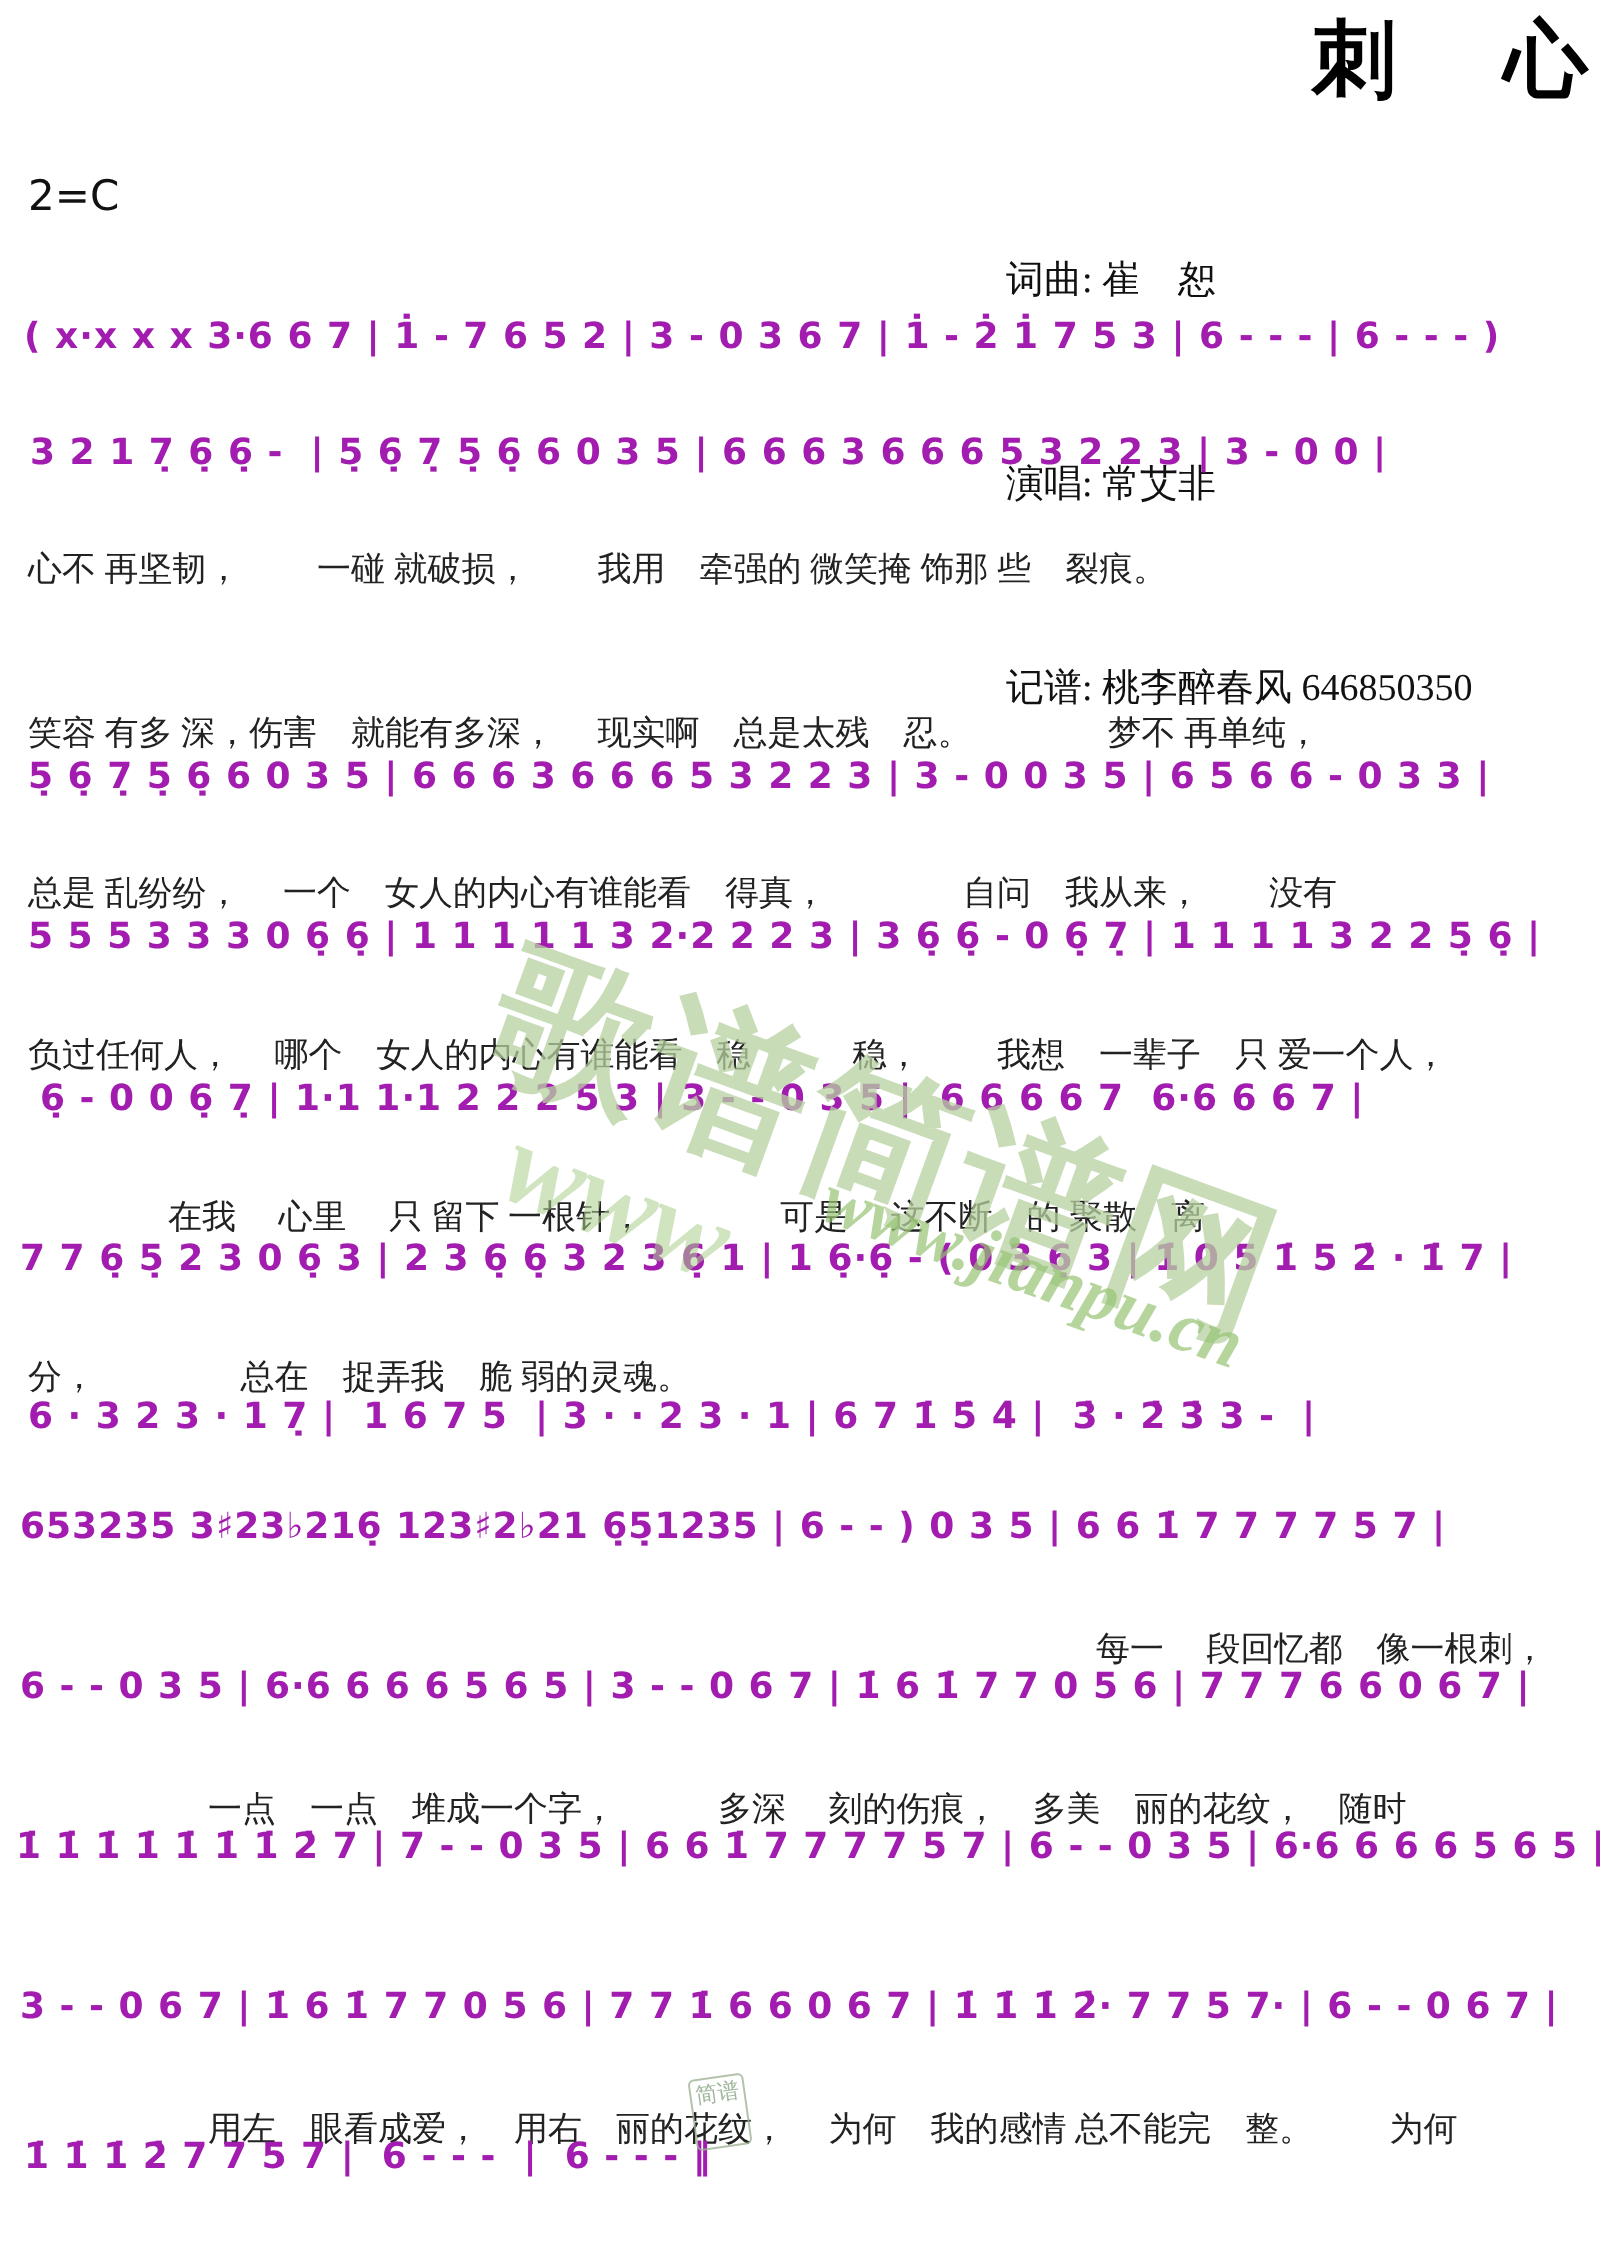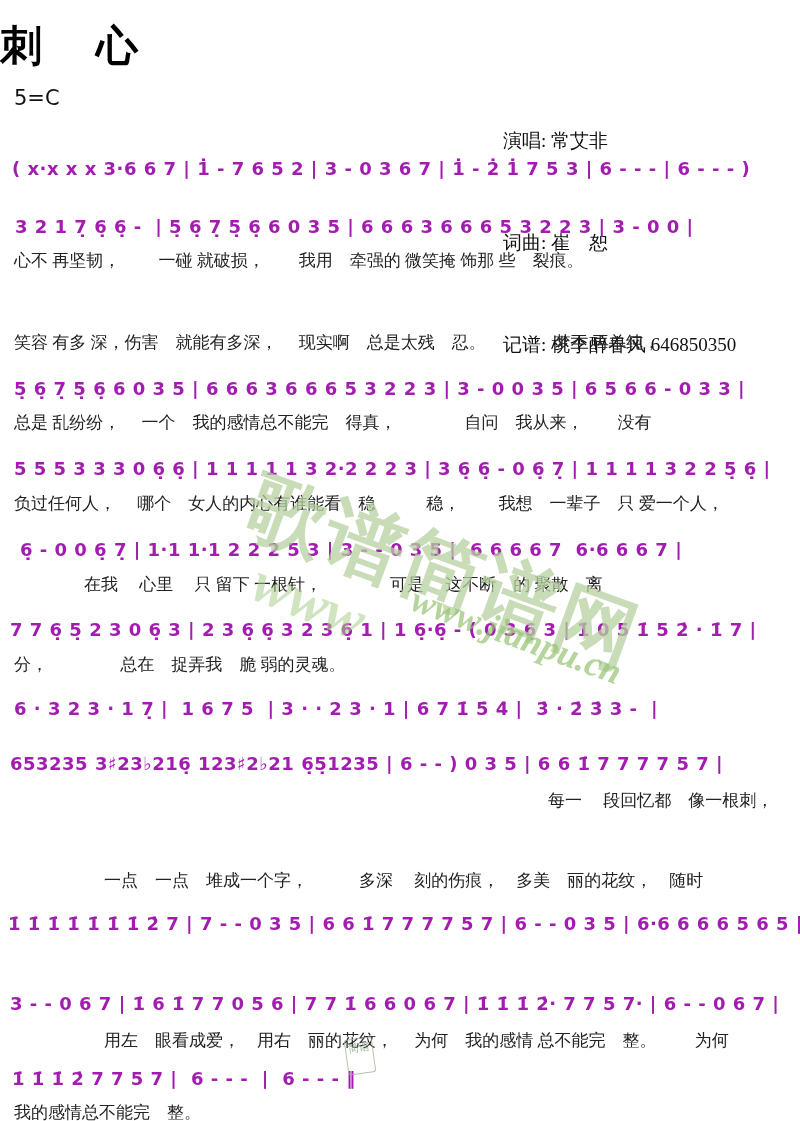--- a/index.html
+++ b/index.html
@@ -13,8 +13,8 @@
     color:#1a1a1a;
   }
   .title{
-    position:absolute;top:18px;left:0;width:100%;
-    text-align:left;
+    position:absolute;top:2px;left:0;width:100%;
+    text-align:right;
     font-size:42px;font-weight:bold;
     letter-spacing:6px;
     font-family:"Liberation Serif",serif;

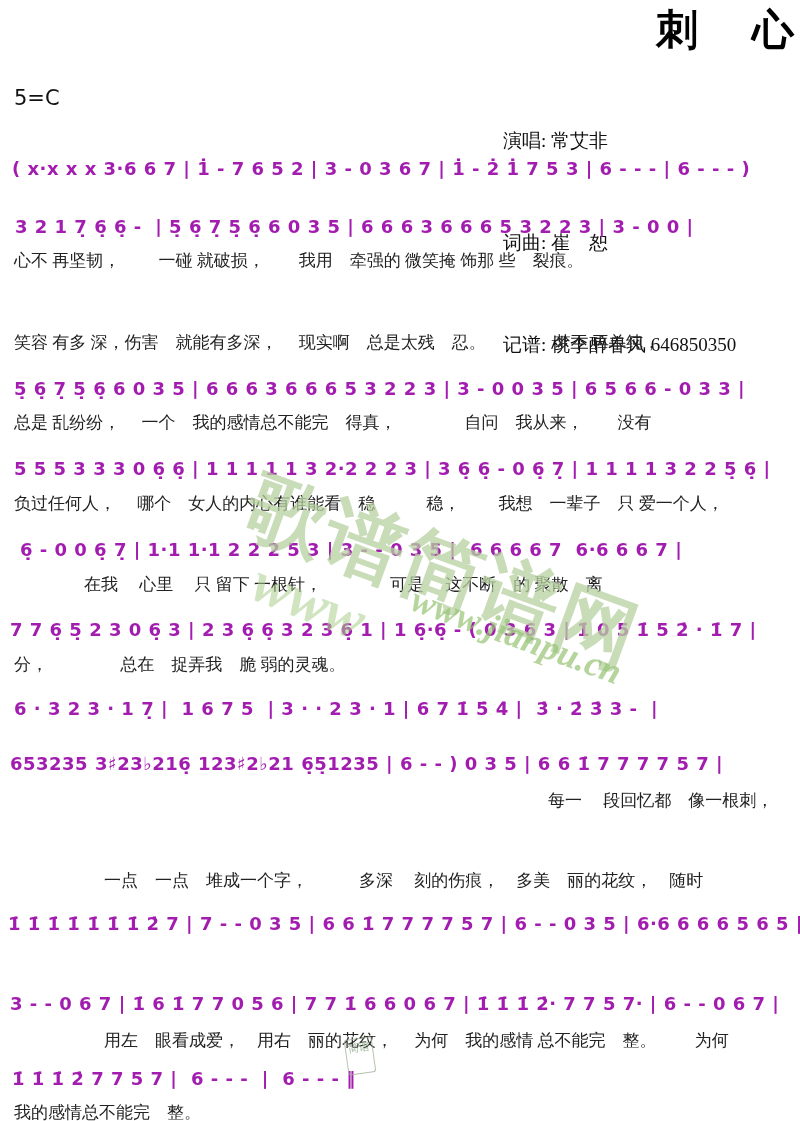--- a/index.html
+++ b/index.html
@@ -93,7 +93,7 @@
 
   <div class="title">刺　心</div>
 
-  <div class="key-sig">5=C</div>
+  <div class="key-sig">2=C</div>
 
   <div class="credits">
     <div>演唱: 常艾非</div>

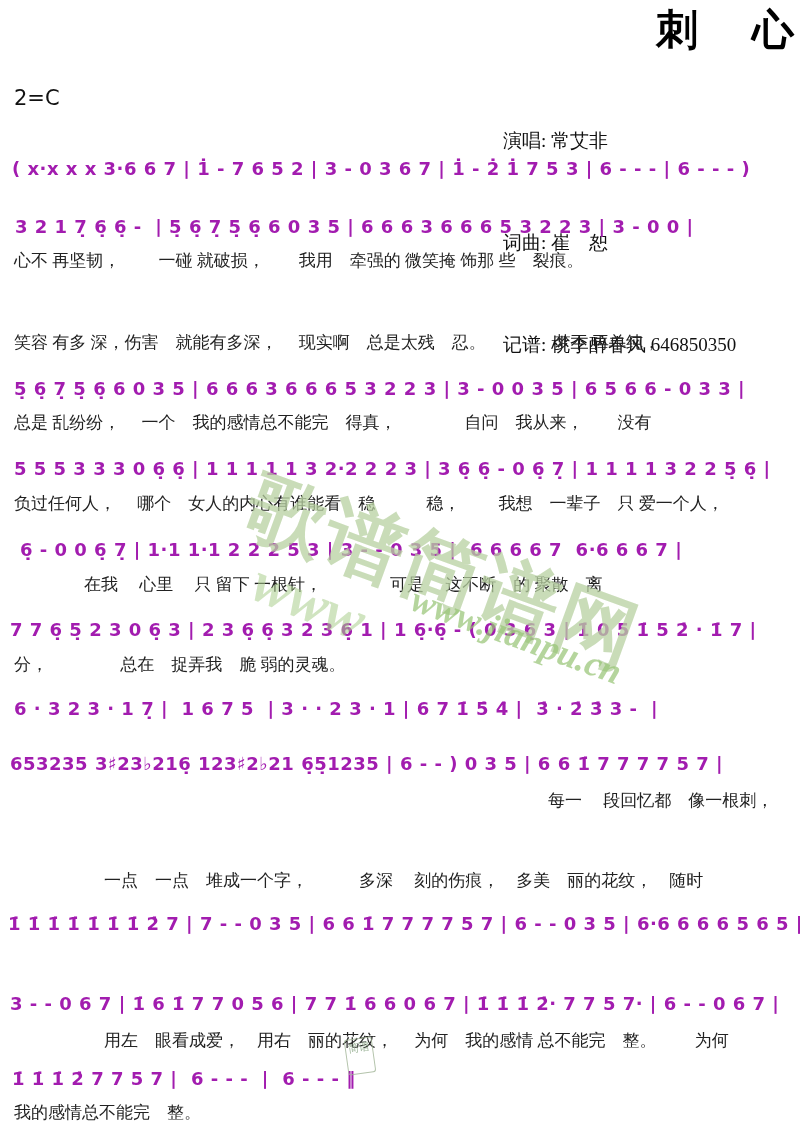--- a/index.html
+++ b/index.html
@@ -96,8 +96,8 @@
   <div class="key-sig">2=C</div>
 
   <div class="credits">
+    <div>词曲: 崔　恕</div>
     <div>演唱: 常艾非</div>
-    <div>词曲: 崔　恕</div>
     <div>记谱: 桃李醉春风 646850350</div>
   </div>
 

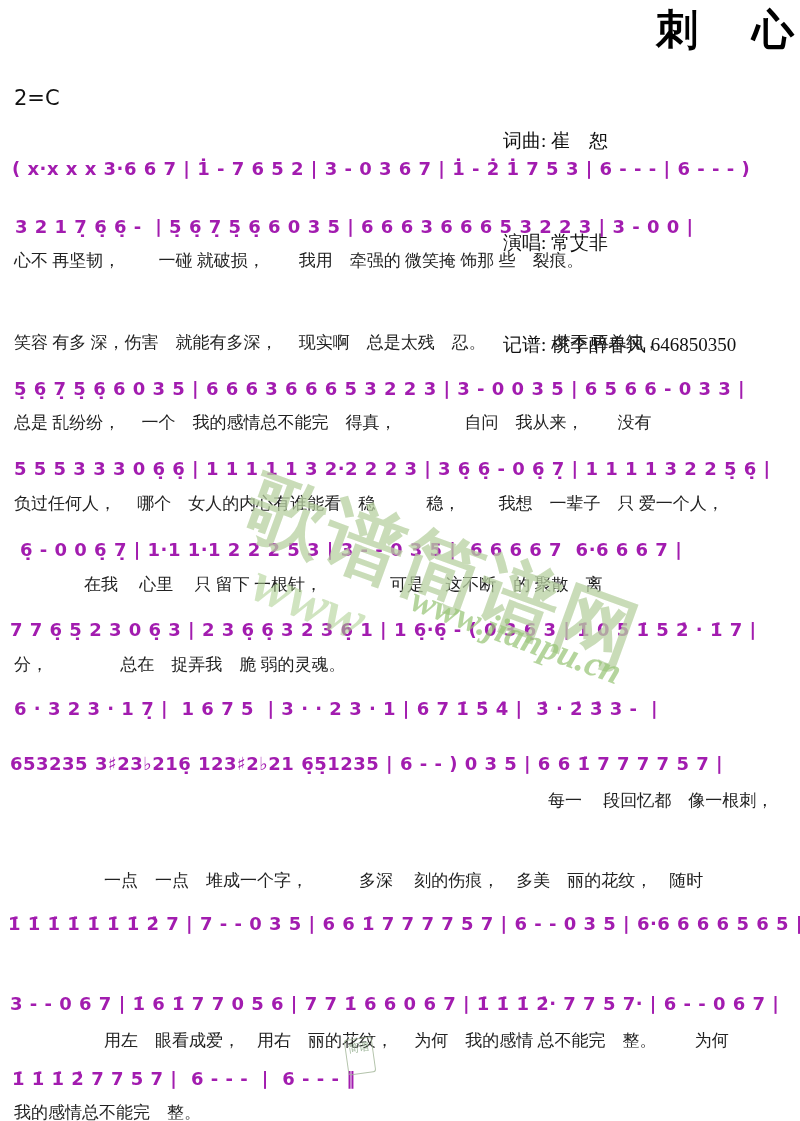--- a/index.html
+++ b/index.html
@@ -47,6 +47,7 @@
     white-space:pre;
     color:#222;
     z-index:1;
+    margin-top:24px;
   }
   .watermark-brand{
     position:absolute;top:452px;left:268px;

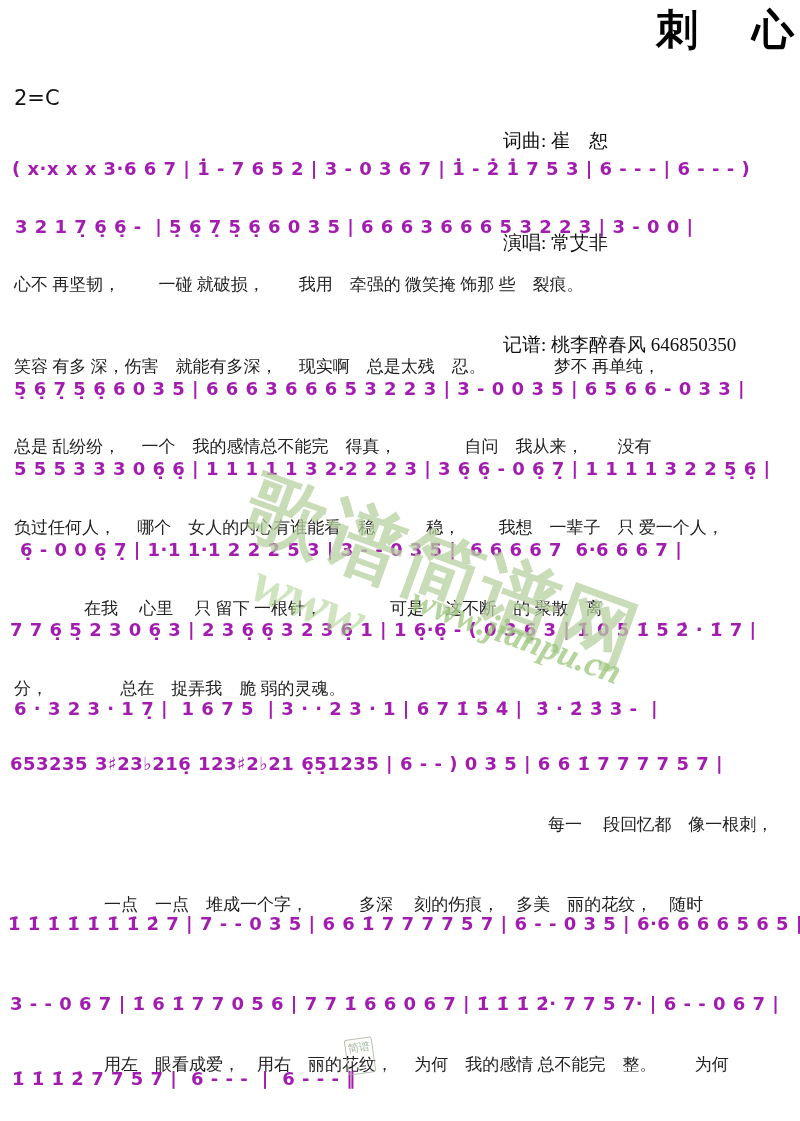--- a/index.html
+++ b/index.html
@@ -114,7 +114,7 @@
   <div class="lyrics" style="top:331px;left:14px">笑容 有多 深，伤害　就能有多深，　 现实啊　总是太残　忍。　　　　梦不 再单纯，</div>
 
   <div class="notation" style="top:378px;left:14px">5̣ 6̣ 7̣ 5̣ 6̣ 6 0 3 5 | 6 6 6 3 6 6 6 5 3 2 2 3 | 3 - 0 0 3 5 | 6 5 6 6 - 0 3 3 |</div>
-  <div class="lyrics" style="top:411px;left:14px">总是 乱纷纷，　 一个　我的感情总不能完　得真，　　　　自问　我从来，　　没有</div>
+  <div class="lyrics" style="top:411px;left:14px">总是 乱纷纷，　 一个　女人的内心有谁能看　得真，　　　　自问　我从来，　　没有</div>
 
   <div class="notation" style="top:458px;left:14px">5 5 5 3 3 3 0 6̣ 6̣ | 1 1 1 1 1 3 2·2 2 2 3 | 3 6̣ 6̣ - 0 6̣ 7̣ | 1 1 1 1 3 2 2 5̣ 6̣ |</div>
   <div class="lyrics" style="top:492px;left:14px">负过任何人，　 哪个　女人的内心有谁能看　稳　　　稳，　　 我想　一辈子　只 爱一个人，</div>

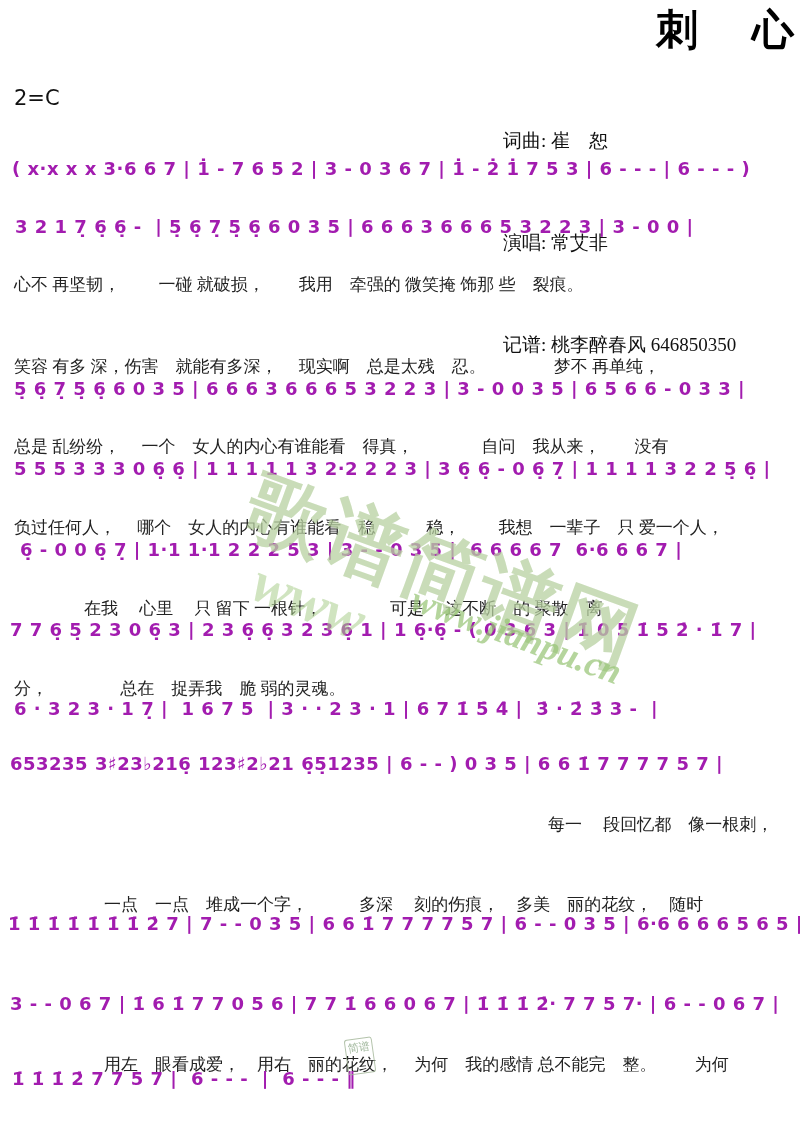--- a/index.html
+++ b/index.html
@@ -130,6 +130,7 @@
   <div class="notation" style="top:753px;left:10px">653235 3♯23♭216̣ 123♯2♭21 6̣5̣1235 | 6 - - ) 0 3 5 | 6 6 1̇ 7 7 7 7 5 7 |</div>
   <div class="lyrics" style="top:789px;left:548px">每一　 段回忆都　像一根刺，</div>
 
+  <div class="notation" style="top:833px;left:10px">6 - - 0 3 5 | 6·6 6 6 6 5 6 5 | 3 - - 0 6 7 | 1̇ 6 1̇ 7 7 0 5 6 | 7 7 7 6 6 0 6 7 |</div>
   <div class="lyrics" style="top:869px;left:104px">一点　一点　堆成一个字，　　　多深　 刻的伤痕，　多美　丽的花纹，　随时</div>
 
   <div class="notation" style="top:913px;left:8px">1̇ 1̇ 1̇ 1̇ 1̇ 1̇ 1̇ 2̇ 7 | 7 - - 0 3 5 | 6 6 1̇ 7 7 7 7 5 7 | 6 - - 0 3 5 | 6·6 6 6 6 5 6 5 |</div>

